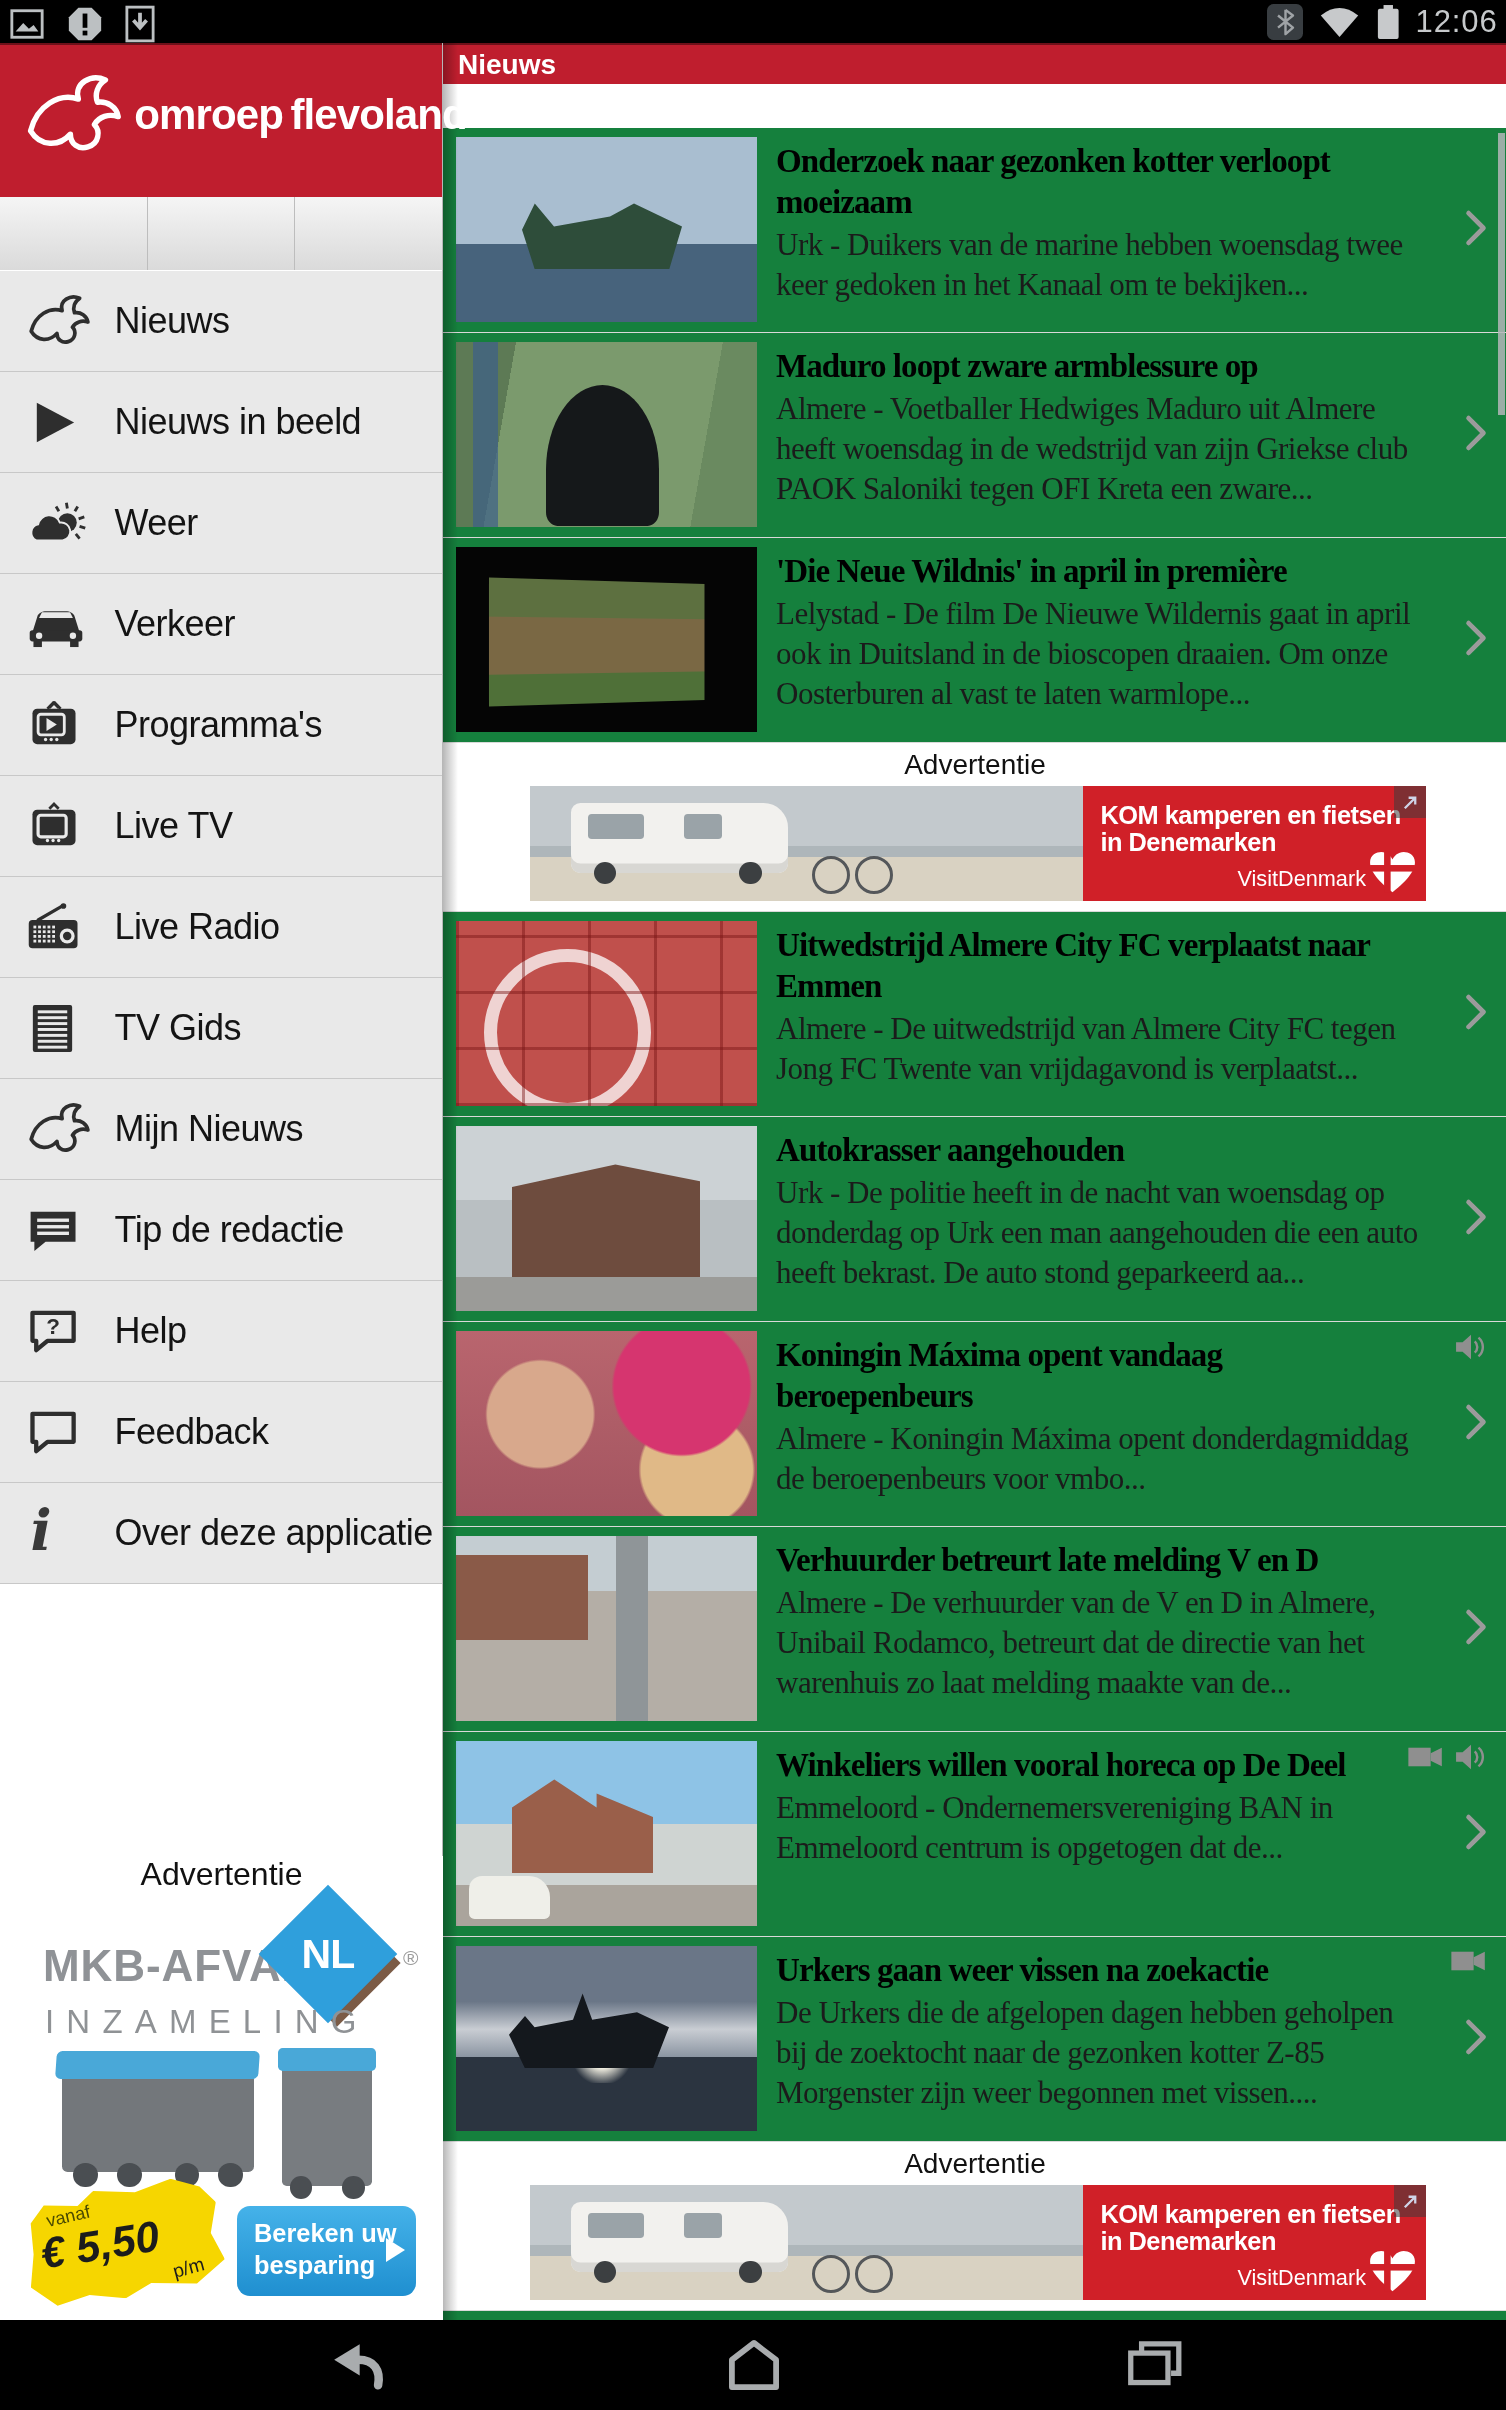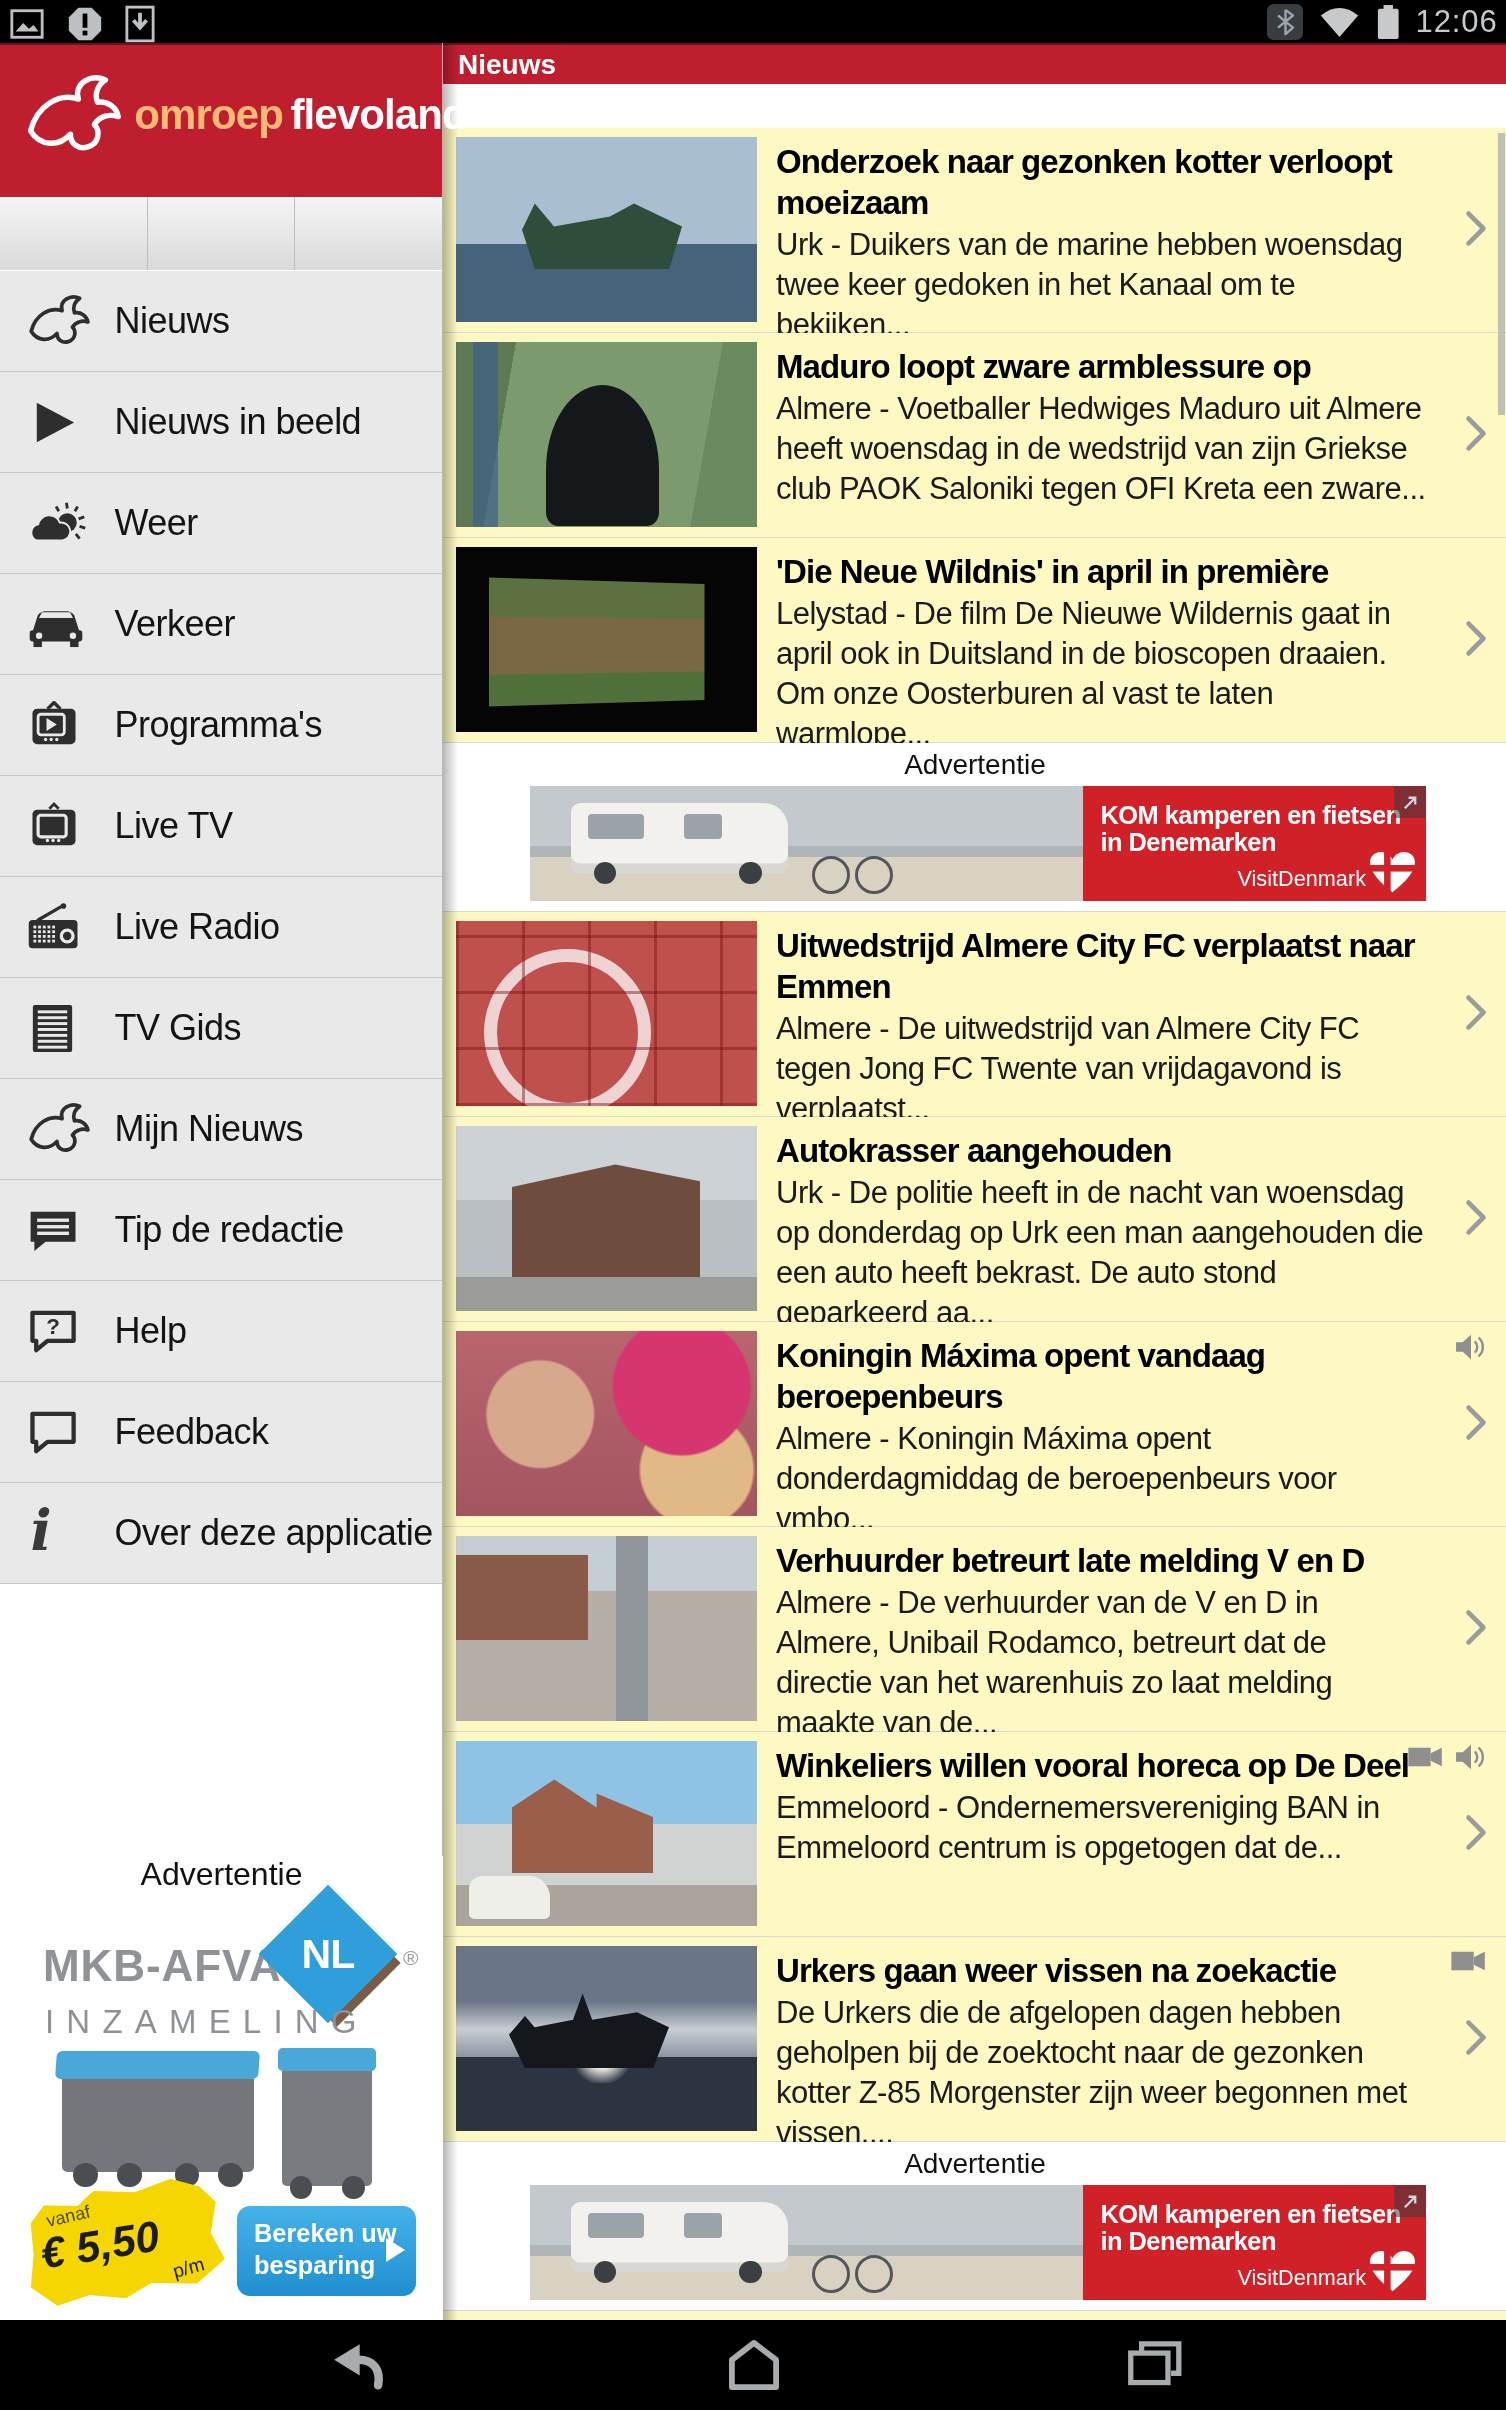--- a/index.html
+++ b/index.html
@@ -24,7 +24,7 @@
                  border-top:2.8px solid #6d1019;box-sizing:border-box;}
   .logo{position:absolute;left:21px;top:24.5px;display:flex;align-items:center;}
   .logo-words{margin-left:11.3px;font-size:42px;font-weight:700;letter-spacing:-0.9px;}
-  .logo-omroep{color:#fdba74;text-align:center;}
+  .logo-omroep{color:#ffffff;text-align:center;}
   .logo-flevoland{color:#ffffff;margin-left:7.5px;}
   .tab-row{position:absolute;left:0;top:154px;width:100%;height:73px;
            background:linear-gradient(#f5f5f5,#dadada);display:flex;}

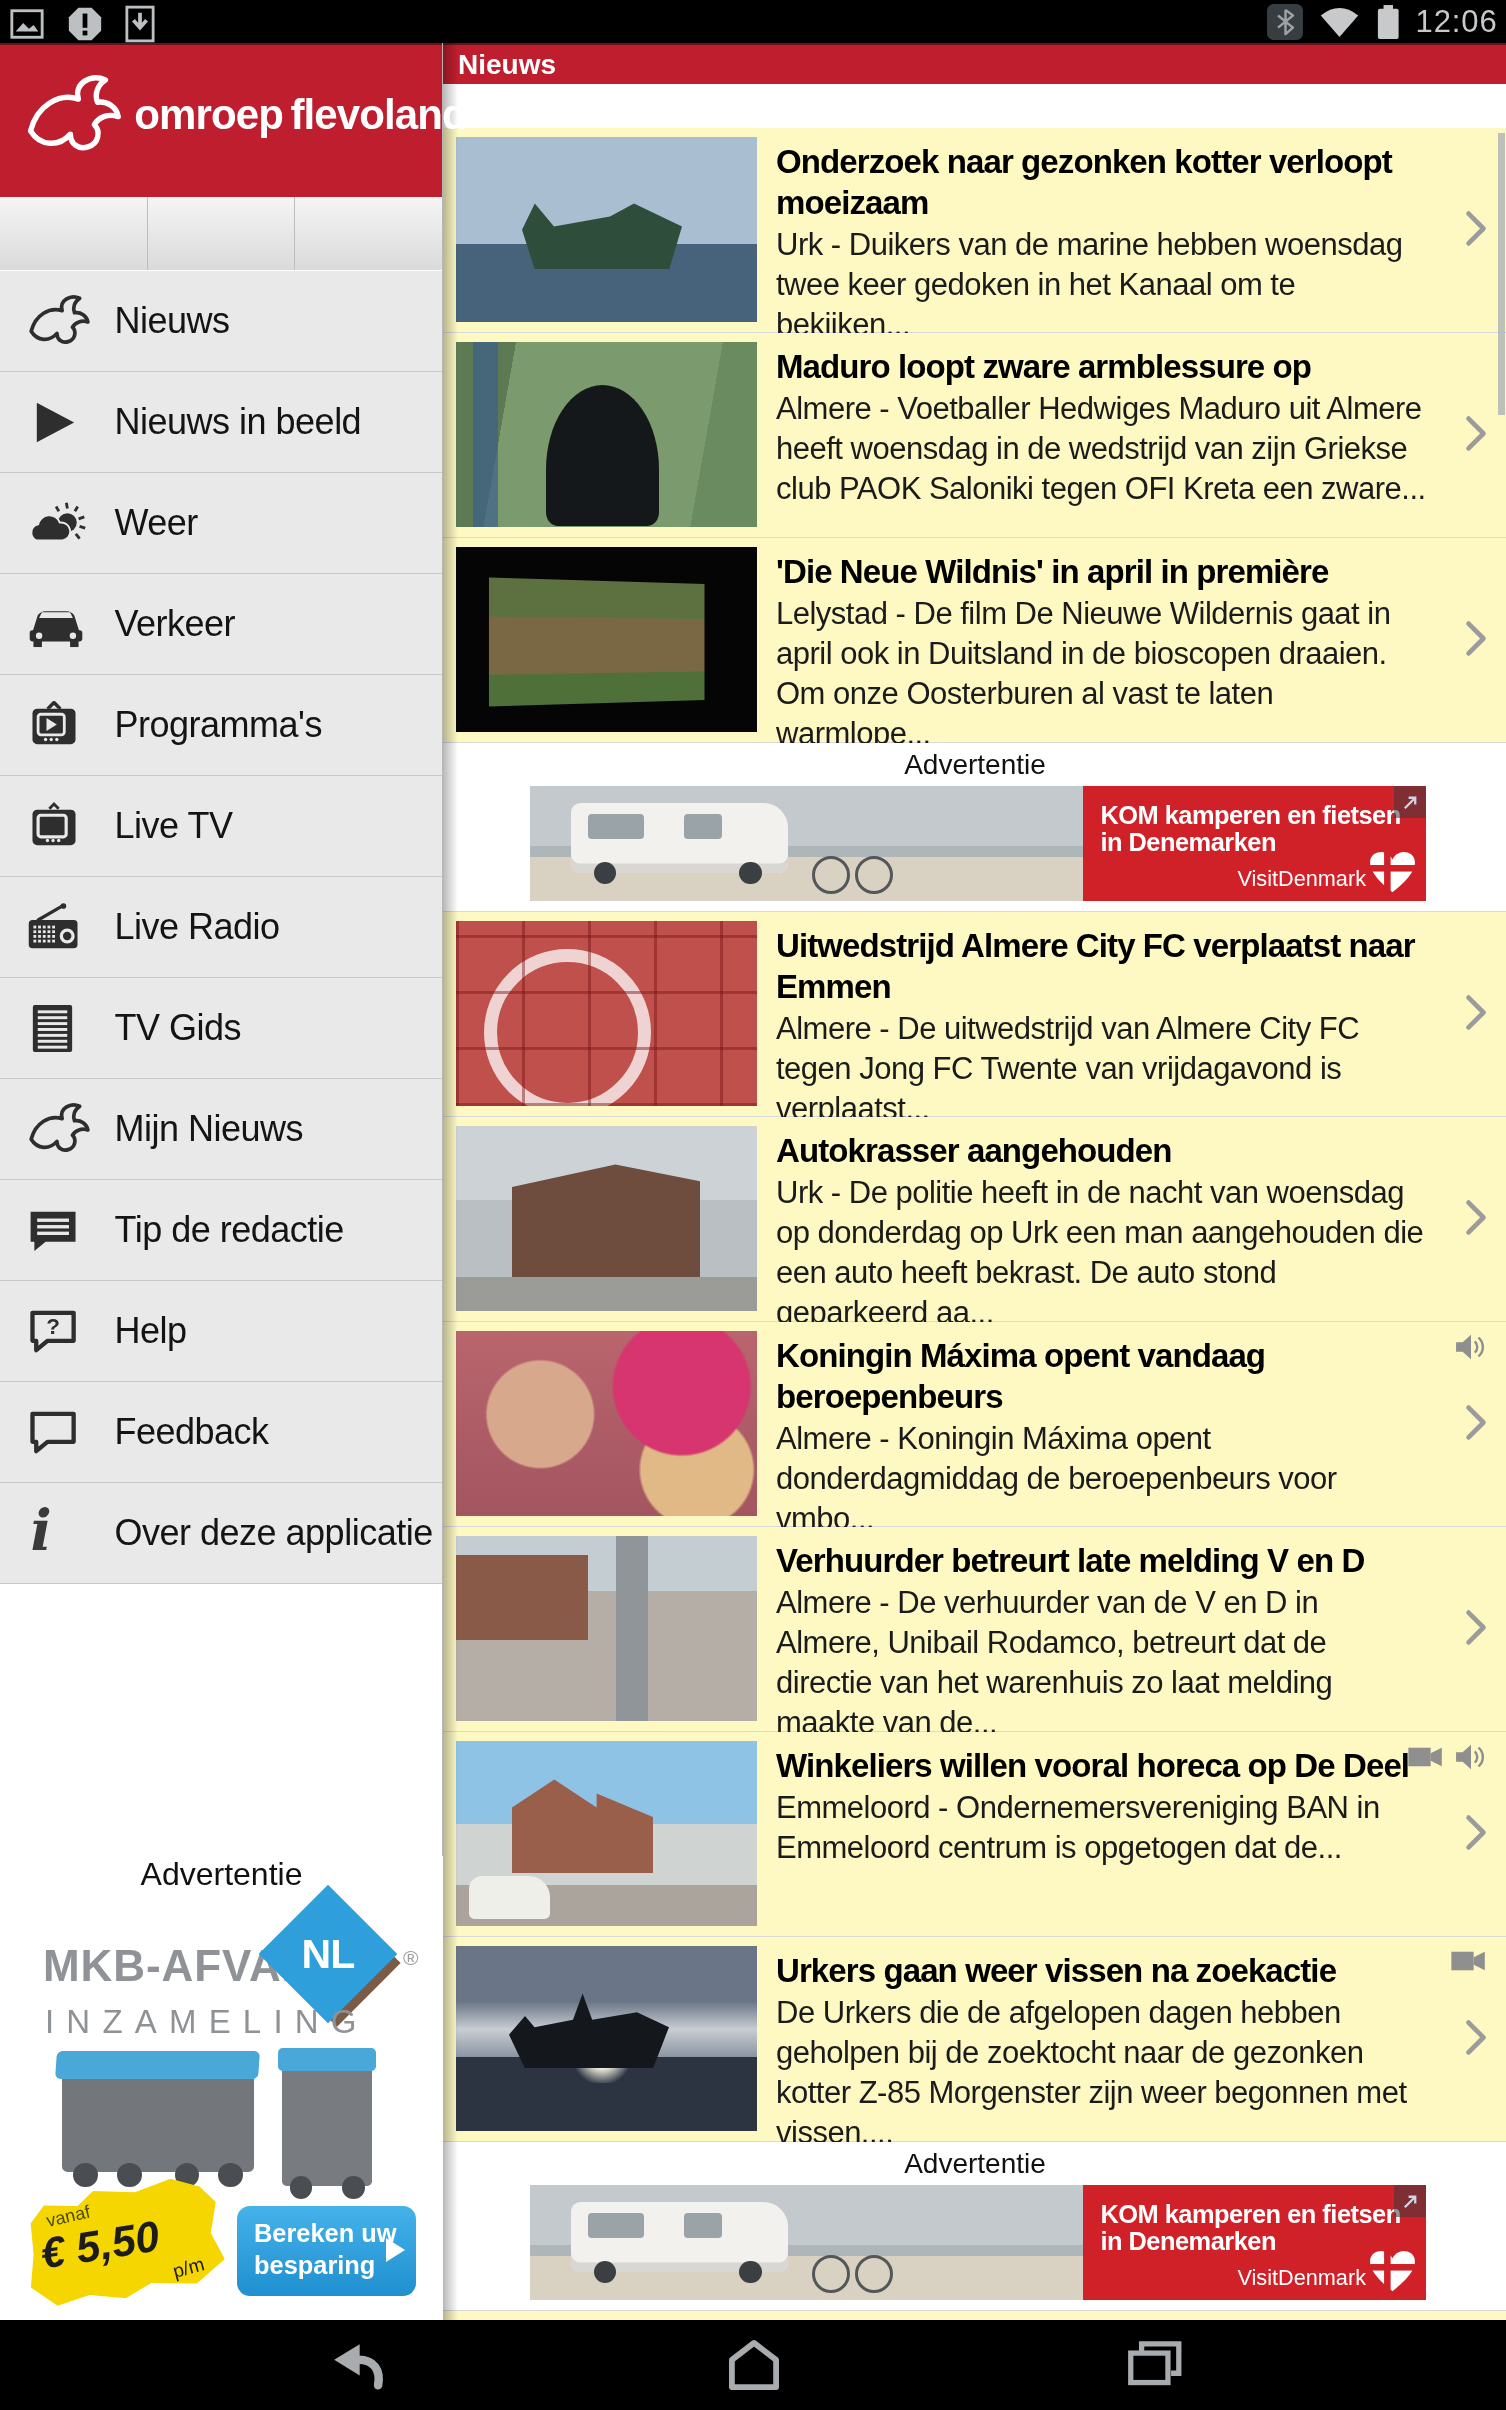--- a/index.html
+++ b/index.html
@@ -70,7 +70,7 @@
                     border-top:2.8px solid #6d1019;box-sizing:border-box;display:flex;align-items:center;}
   .content-title{color:#fff;font-size:28px;font-weight:700;margin-left:15px;letter-spacing:0;}
   .news-list{position:absolute;left:0;top:85px;width:100%;}
-  .news-item{position:relative;height:205px;background:#fef9c3;border-bottom:1.9px solid #d9d9d9;box-sizing:border-box;}
+  .news-item{position:relative;height:205px;background:#15803d;border-bottom:1.9px solid #d9d9d9;box-sizing:border-box;font-family:Liberation Serif, serif;}
   .thumb{position:absolute;left:13px;top:9.4px;width:301px;height:185px;overflow:hidden;}
   .news-text{position:absolute;left:333px;top:3.8px;width:650px;}
   .news-title{font-size:33px;font-weight:700;color:#000;letter-spacing:-0.9px;line-height:41px;margin-top:9.4px;}

